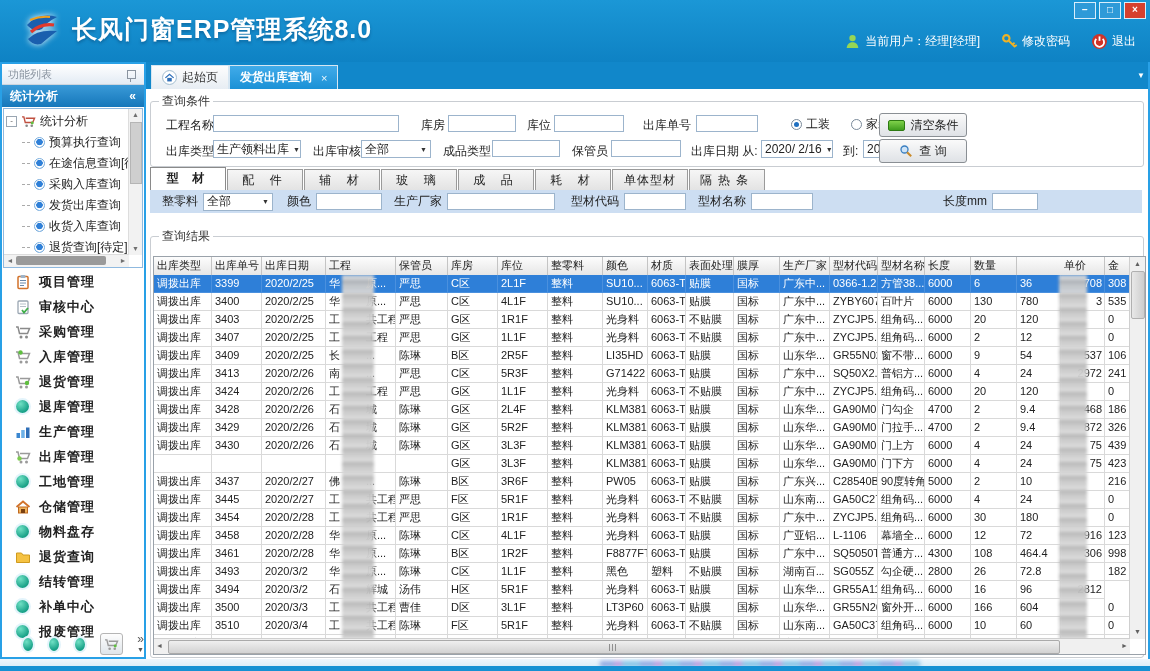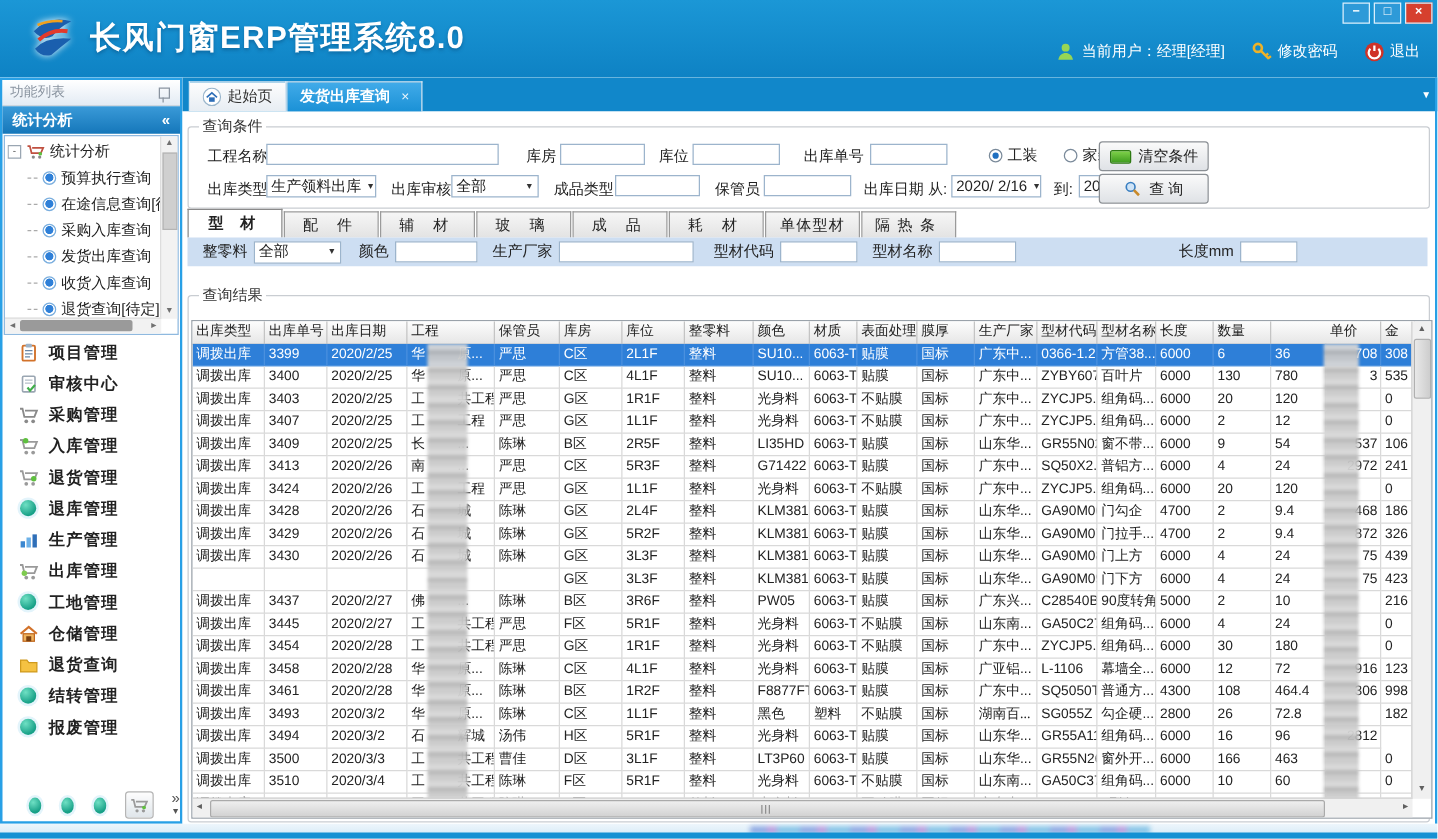--- a/index.html
+++ b/index.html
@@ -309,6 +309,10 @@
         <span>仓储管理</span>
       </div>
       <div class="module-item">
+        <span class="mic"><span class="tealdot"></span></span>
+        <span>物料盘存</span>
+      </div>
+      <div class="module-item">
         <span class="mic"><svg viewBox="0 0 16 16">
             <path d="M1.5 4h5l1.5 2h6.5v7.5h-13z" fill="#f5c242" stroke="#cf9a1e"></path>
           </svg></span>

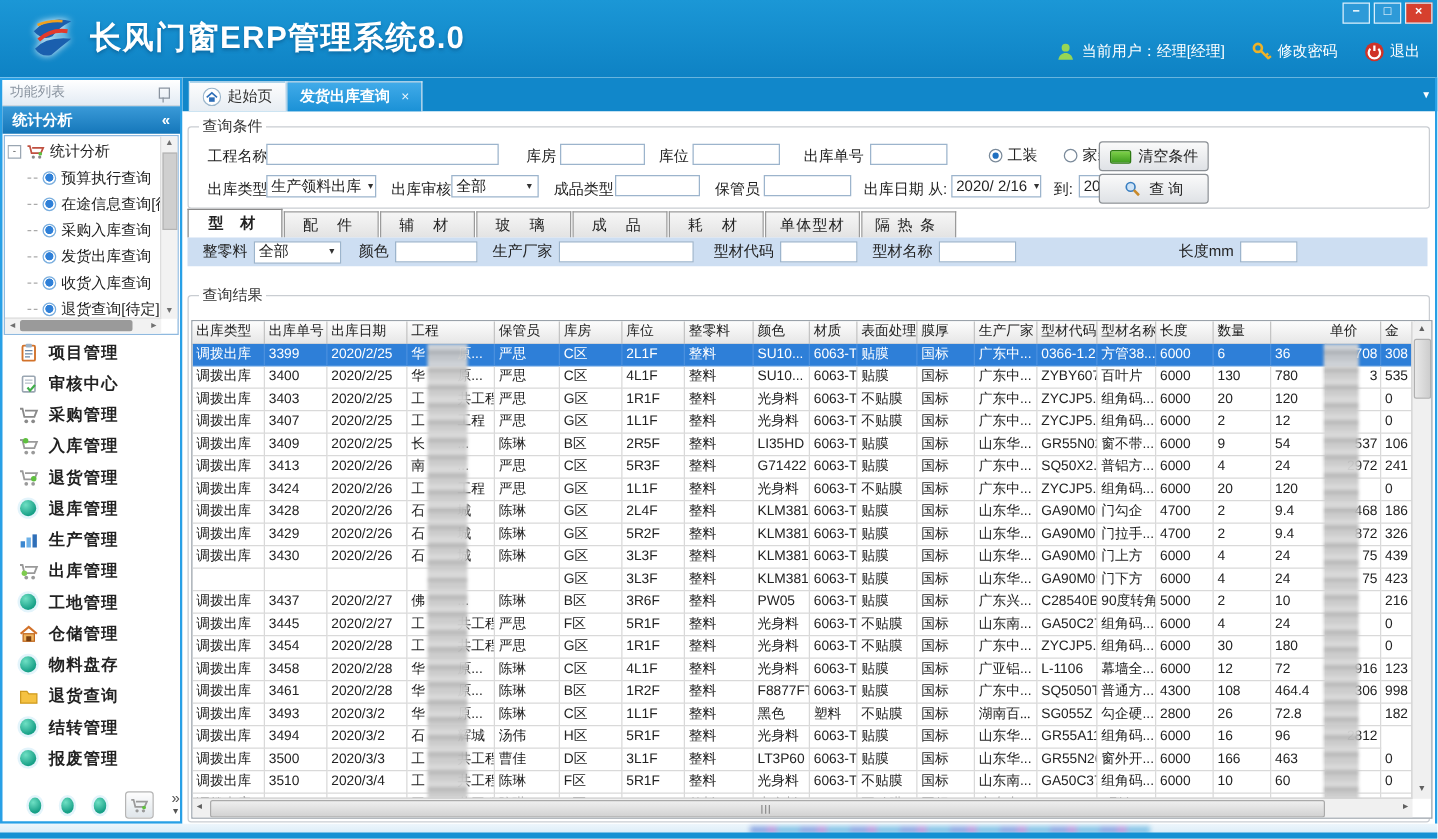--- a/index.html
+++ b/index.html
@@ -324,6 +324,10 @@
       </div>
       <div class="module-item">
         <span class="mic"><span class="tealdot"></span></span>
+        <span>补单中心</span>
+      </div>
+      <div class="module-item">
+        <span class="mic"><span class="tealdot"></span></span>
         <span>报废管理</span>
       </div>
     </div>

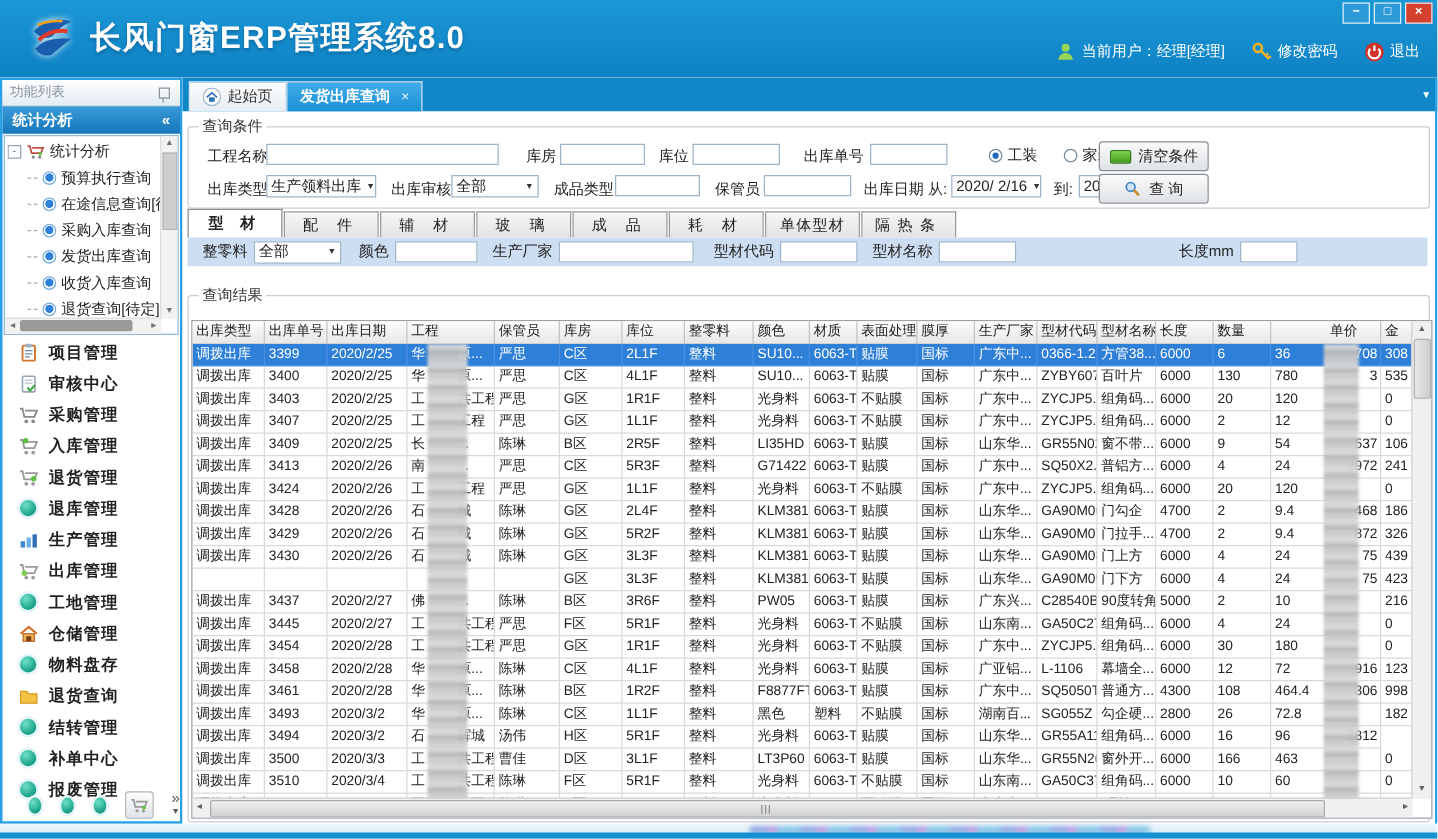--- a/index.html
+++ b/index.html
@@ -890,7 +890,7 @@
             <div class="tcell" style="width: 47px;">窗外开...</div>
             <div class="tcell" style="width: 46px;">6000</div>
             <div class="tcell" style="width: 46px;">166</div>
-            <div class="tcell" style="width: 44px;">463</div>
+            <div class="tcell" style="width: 44px;">604</div>
             <div class="tcell pricecell" style="width: 44px;"></div>
             <div class="tcell" style="width: 27px;">0</div>
           </div>

